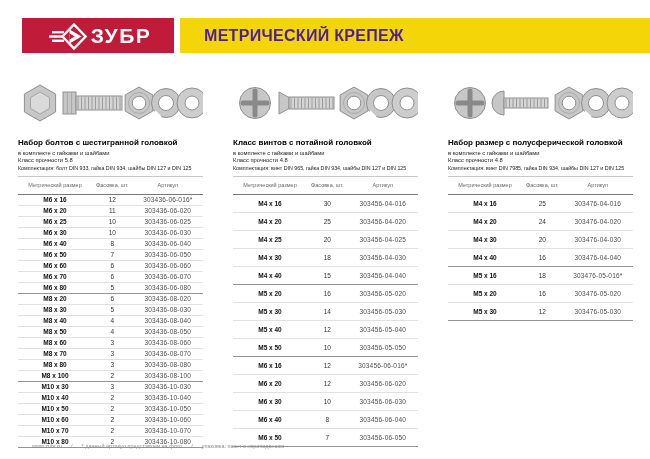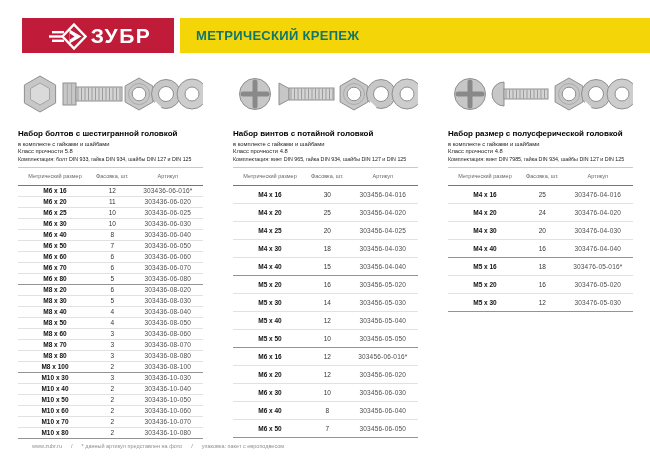--- a/index.html
+++ b/index.html
@@ -12,7 +12,7 @@
   .logo{width:152px;height:35px;background:#c01b38;display:flex;align-items:center;justify-content:center;gap:4px;flex:none;}
   .logo-text{color:#ffffff;font-weight:bold;font-size:21px;letter-spacing:1.5px;line-height:1;}
   .title-band{flex:1;margin-left:6px;background:#f4d608;display:flex;align-items:center;}
-  .title-band span{font-size:13px;font-weight:bold;color:#0f766e;padding-left:16px;letter-spacing:0.3px;}
+  .title-band span{font-size:16px;font-weight:bold;color:#4c1d95;padding-left:24px;letter-spacing:0.3px;}
   
   .columns{position:absolute;left:18px;top:56px;width:615px;display:flex;gap:30px;}
   .col{width:185px;flex:none;}

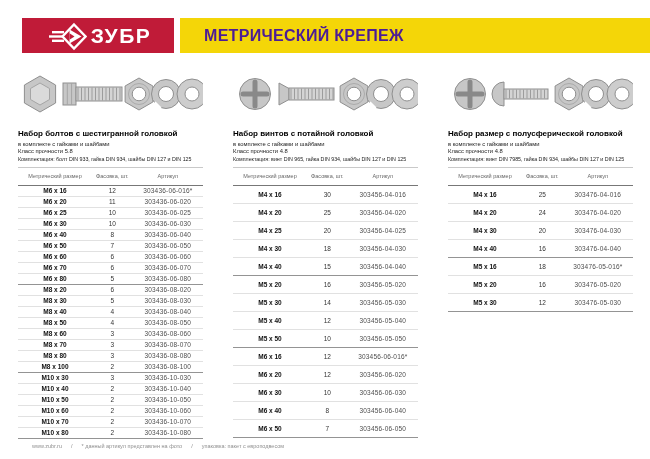--- a/index.html
+++ b/index.html
@@ -14,7 +14,7 @@
   .title-band{flex:1;margin-left:6px;background:#f4d608;display:flex;align-items:center;}
   .title-band span{font-size:16px;font-weight:bold;color:#4c1d95;padding-left:24px;letter-spacing:0.3px;}
   
-  .columns{position:absolute;left:18px;top:56px;width:615px;display:flex;gap:30px;}
+  .columns{position:absolute;left:18px;top:65px;width:615px;display:flex;gap:30px;}
   .col{width:185px;flex:none;}
   .photo{height:70px;}
   .photo svg{display:block;}

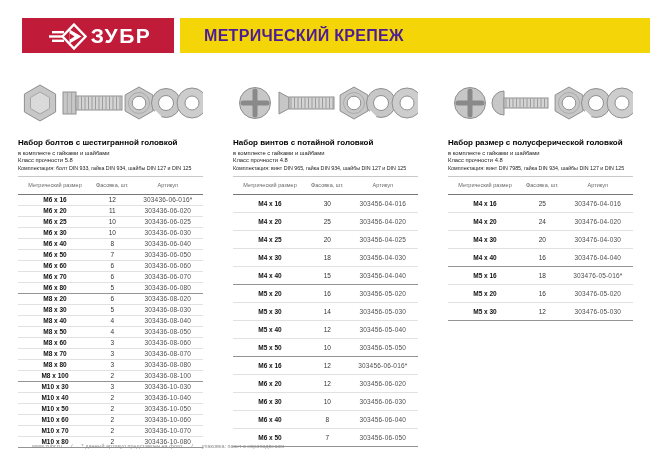--- a/index.html
+++ b/index.html
@@ -237,7 +237,7 @@
         </svg>
       </div>
       <div class="info">
-        <h3>Набор винтов с потайной головкой</h3>
+        <h3>Класс винтов с потайной головкой</h3>
         <div class="sub">в комплекте с гайками и шайбами</div>
         <div class="sub">Класс прочности 4.8</div>
         <div class="sub kit">Комплектация: винт DIN 965, гайка DIN 934, шайбы DIN 127 и DIN 125</div>

